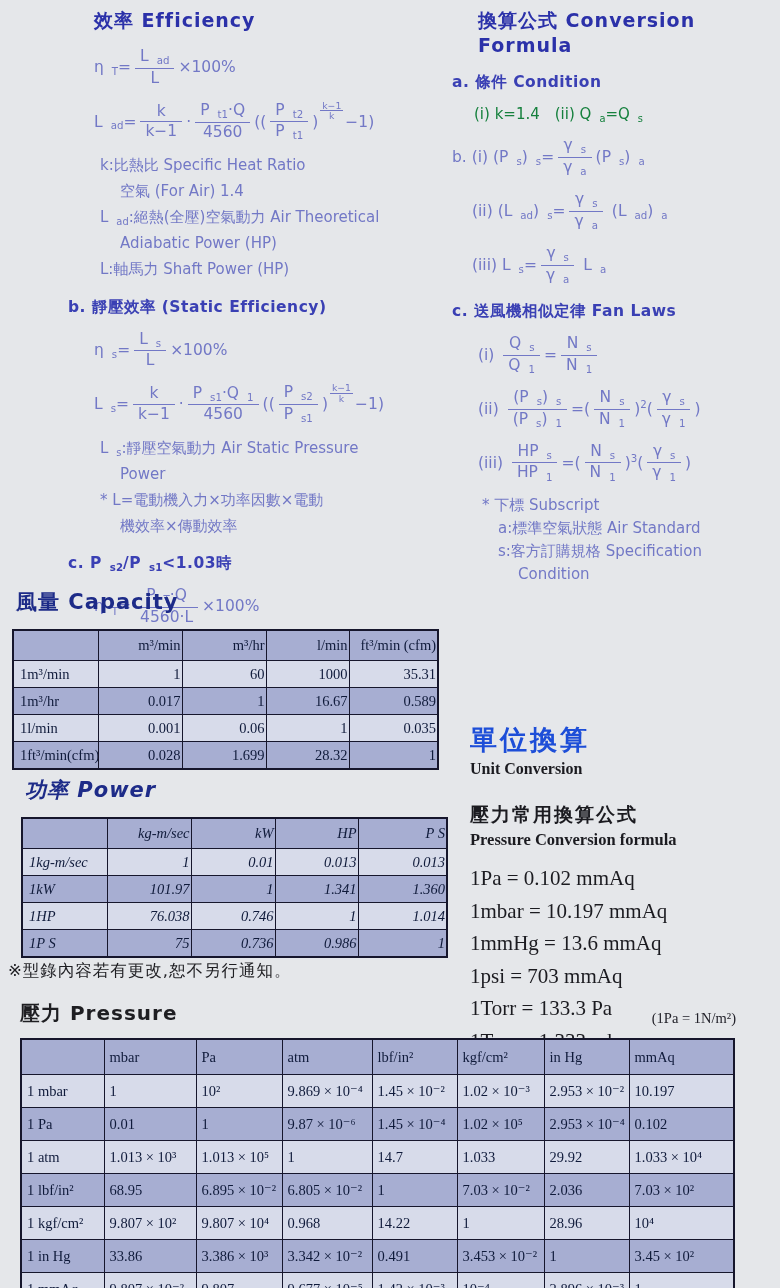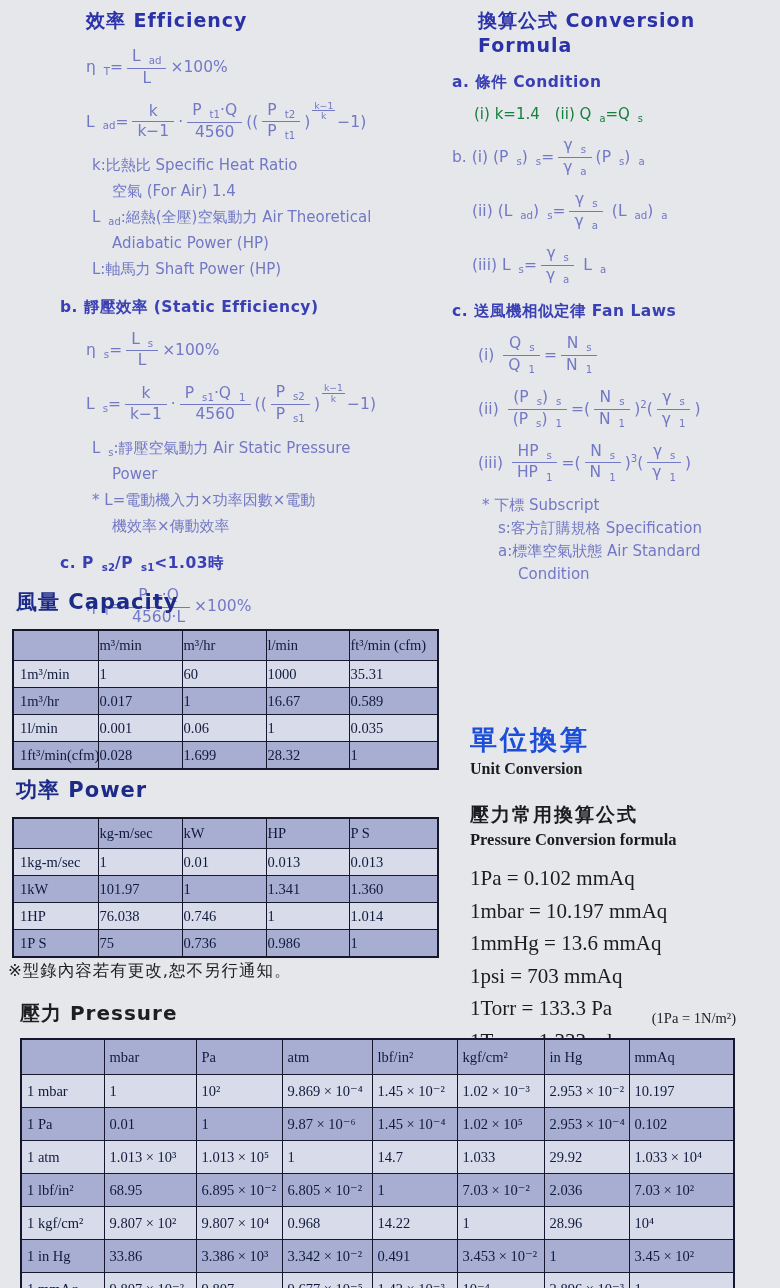--- a/index.html
+++ b/index.html
@@ -13,7 +13,7 @@
   section{position:absolute;}
 
   
-  .sec-eff{left:60px;top:8px;width:392px;}
+  .sec-eff{left:68px;top:8px;width:392px;}
   .sec-conv{left:452px;top:8px;width:328px;}
   .blue-title{
     margin:0 0 14px 26px;font-size:19px;font-weight:bold;color:#2b31a9;letter-spacing:1px;

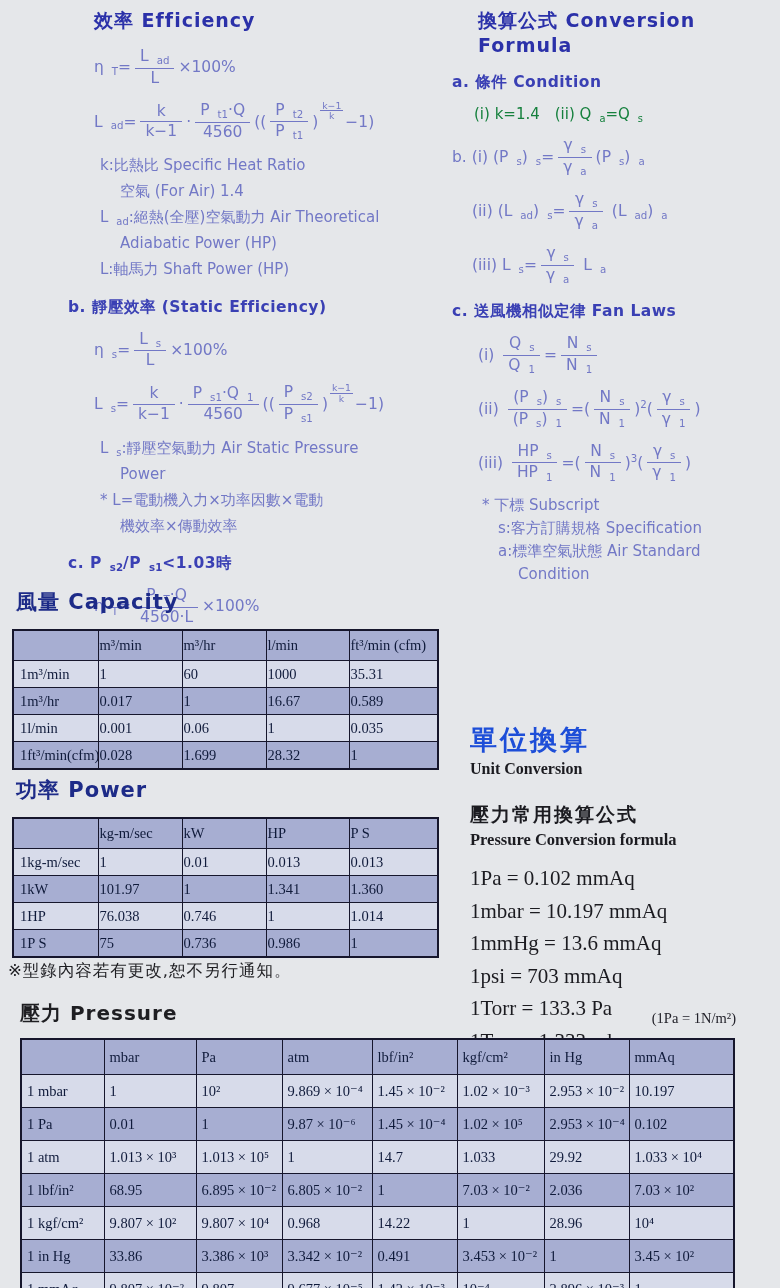--- a/index.html
+++ b/index.html
@@ -116,8 +116,8 @@
     <div class="formula fan-f">(iii) <span class="frac"><span class="num">HP<sub>s</sub></span><span class="den">HP<sub>1</sub></span></span>=(<span class="frac"><span class="num">N<sub>s</sub></span><span class="den">N<sub>1</sub></span></span>)<sup>3</sup>(<span class="frac"><span class="num">γ<sub>s</sub></span><span class="den">γ<sub>1</sub></span></span>)</div>
     <div class="subs-block">
       <div class="subs-line flush">* 下標 Subscript</div>
+      <div class="subs-line">a:標準空氣狀態 Air Standard</div>
       <div class="subs-line">s:客方訂購規格 Specification</div>
-      <div class="subs-line">a:標準空氣狀態 Air Standard</div>
       <div class="subs-line ind">Condition</div>
     </div>
   </section>

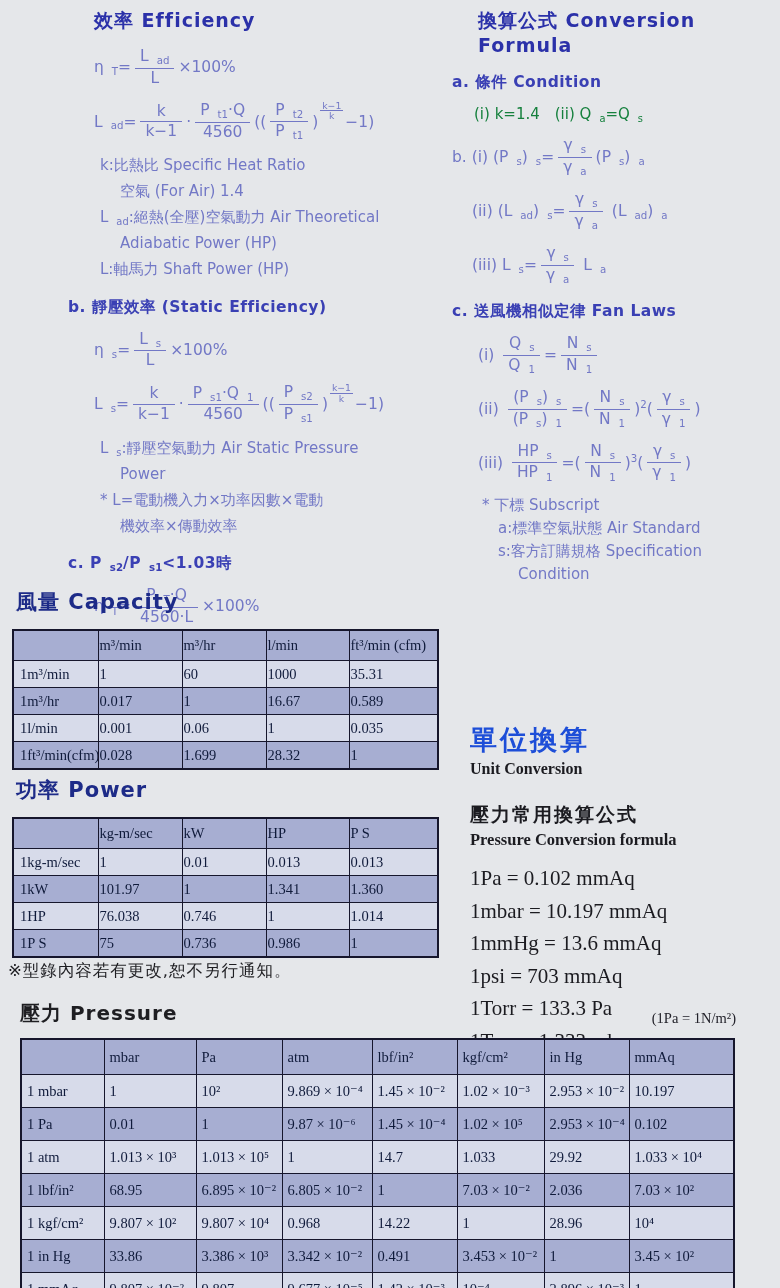--- a/index.html
+++ b/index.html
@@ -57,7 +57,7 @@
   tbody tr:nth-child(odd) th,tbody tr:nth-child(odd) td{background:#d7dbea;}
   tbody tr:nth-child(even) th,tbody tr:nth-child(even) td{background:#a7aed2;}
   .t-cap,.t-pow{width:425px;font-family:"Liberation Serif","DejaVu Serif",serif;font-size:14.5px;}
-  .t-cap th,.t-cap td,.t-pow th,.t-pow td{height:24px;text-align:left;}
+  .t-cap th,.t-cap td,.t-pow th,.t-pow td{height:24px;text-align:right;}
   .t-cap thead th,.t-pow thead th{height:27px;}
   .t-cap tbody th,.t-pow tbody th{text-align:left;padding-left:6px;}
   .t-press{width:713px;font-family:"Liberation Serif","DejaVu Serif",serif;font-size:14.5px;margin-top:11px;}

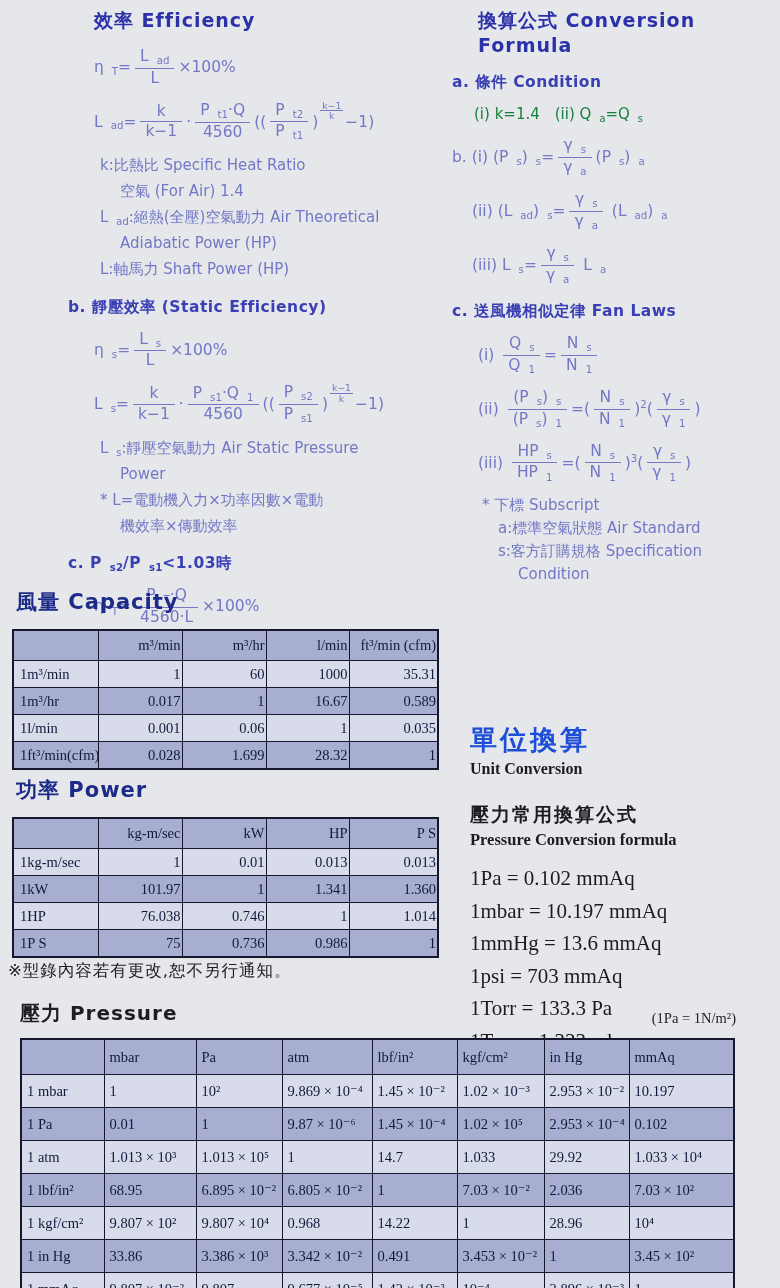--- a/index.html
+++ b/index.html
@@ -47,7 +47,7 @@
 
   
   .sec-cap{left:12px;top:588px;width:430px;}
-  .sec-pow{left:12px;top:776px;width:430px;}
+  .sec-pow{left:21px;top:776px;width:430px;font-style:italic;}
   .sec-press{left:20px;top:1000px;width:716px;}
   .navy-heading{margin:0 0 13px 4px;font-size:21px;font-weight:bold;color:#1d2b88;letter-spacing:1px;}
   .ink-heading{margin:0;font-size:20px;font-weight:bold;color:#1e1e22;letter-spacing:1px;}

